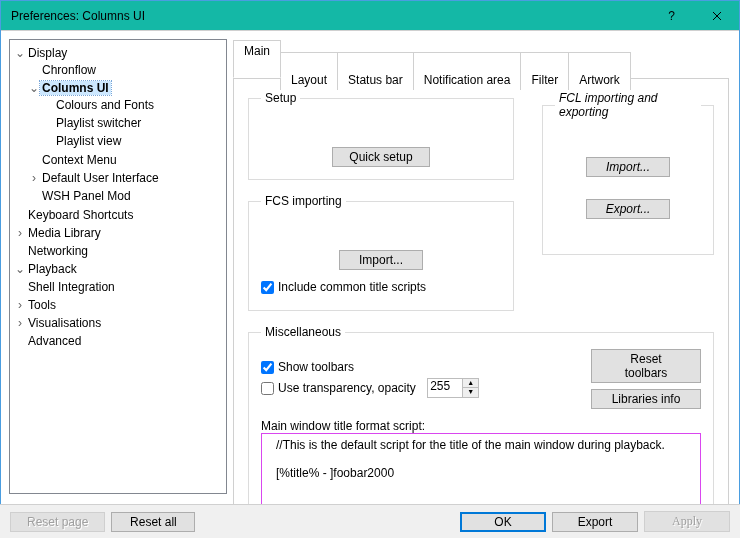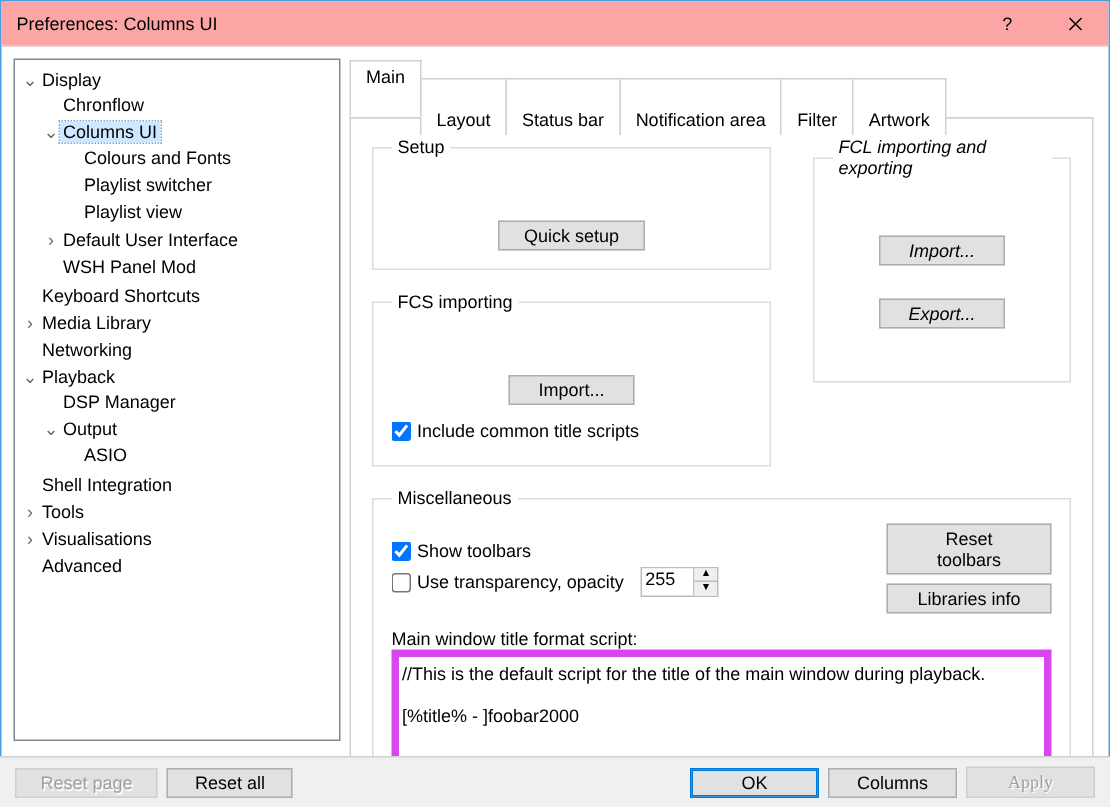--- a/index.html
+++ b/index.html
@@ -4,7 +4,7 @@
 <style>
   * { box-sizing: border-box; }
   body { margin:0; font-family: "Segoe UI", Tahoma, sans-serif; font-size:12px; color:#000; background:#fff; width:740px; height:538px; overflow:hidden; border:1px solid #4a9de0;}
-  .titlebar { background:#fca5a5; color:#000; height:30px; display:flex; align-items:center; padding:0 0 0 10px; border-bottom:1px solid #d0d0d0;}
+  .titlebar { background:#14b8a6; color:#000; height:30px; display:flex; align-items:center; padding:0 0 0 10px; border-bottom:1px solid #d0d0d0;}
   .titlebar .title { flex:1; font-size:12px;}
   .titlebar .tbtn { width:45px; height:30px; display:flex; align-items:center; justify-content:center; color:#000;}
   .body { display:flex; height:471px; }

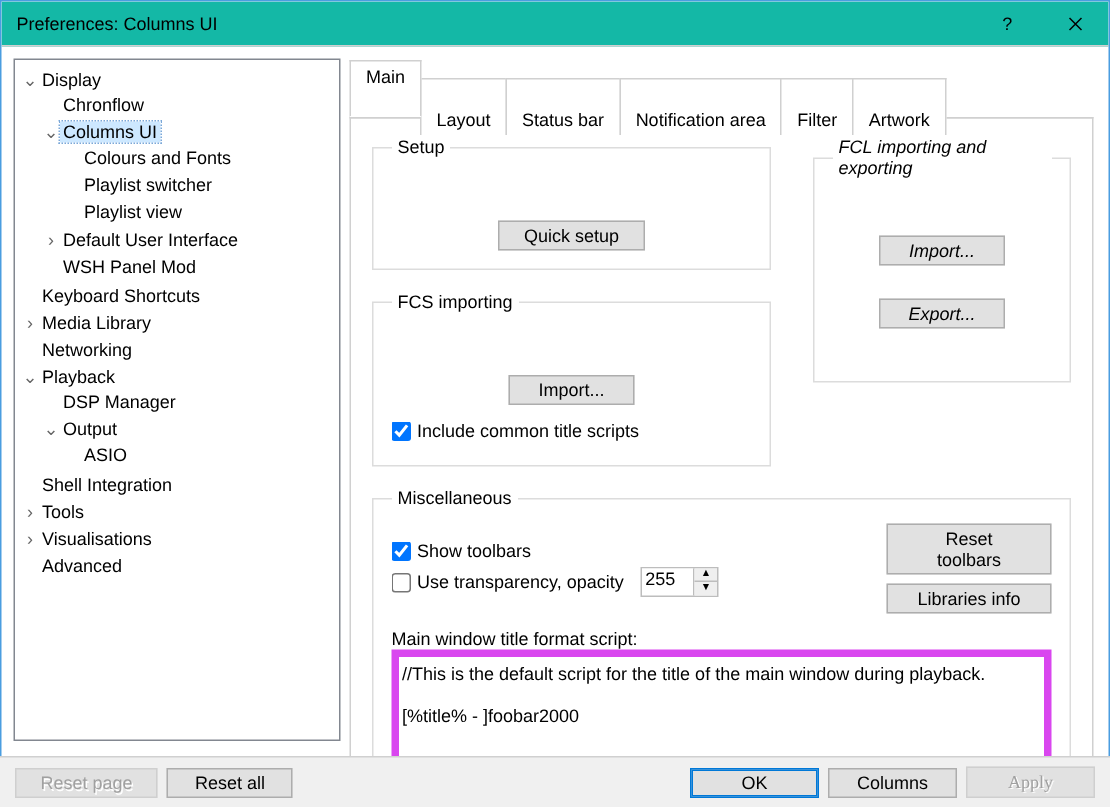--- a/index.html
+++ b/index.html
@@ -16,7 +16,7 @@
   .tw { display:inline-block; width:12px; text-align:center; color:#666; font-size:12px; cursor:default;}
   .tw.blank{ visibility:hidden;}
   .lbl { padding:0 2px; cursor:default;}
-  .lbl.sel { background:#cde8ff; outline:1px dotted #7aa7d8;}
+  .lbl.sel { background:#cde8ff; outline:1px dotted #7aa7d8;font-weight:bold;}
   .content { flex:1; padding:8px 10px 0 2px; position:relative;}
   .tabs { display:flex; border-bottom:1px solid #d0d0d0; position:relative; top:1px;}
   .tab { padding:3px 10px 4px; border:1px solid #d0d0d0; border-bottom:none; margin-right:-1px; background:#fff; cursor:default; position:relative;}

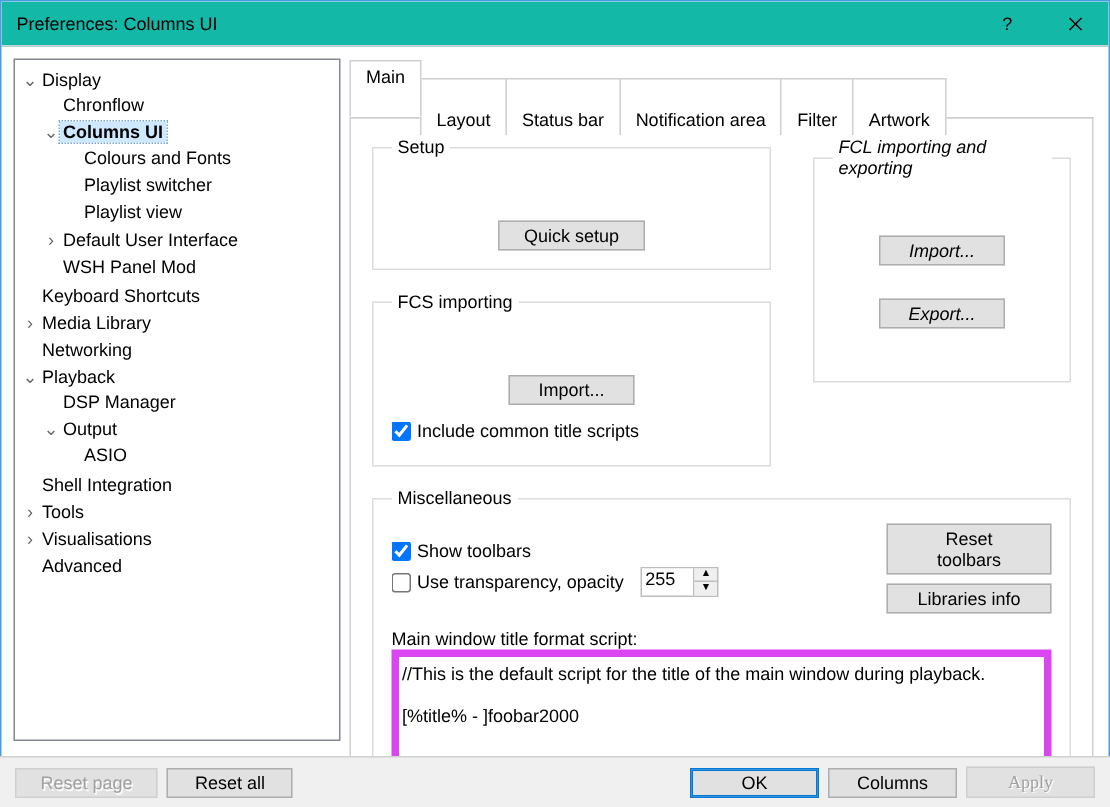--- a/index.html
+++ b/index.html
@@ -69,6 +69,7 @@
                   <li class="node"><span class="tw blank">·</span><span class="lbl">Playlist switcher</span></li>
                   <li class="node"><span class="tw blank">·</span><span class="lbl">Playlist view</span></li>
                 </ul></li>
+              <li class="node"><span class="tw blank">·</span><span class="lbl">Context Menu</span></li>
               <li class="node"><span class="tw">›</span><span class="lbl">Default User Interface</span></li>
               <li class="node"><span class="tw blank">·</span><span class="lbl">WSH Panel Mod</span></li>
             </ul></li>

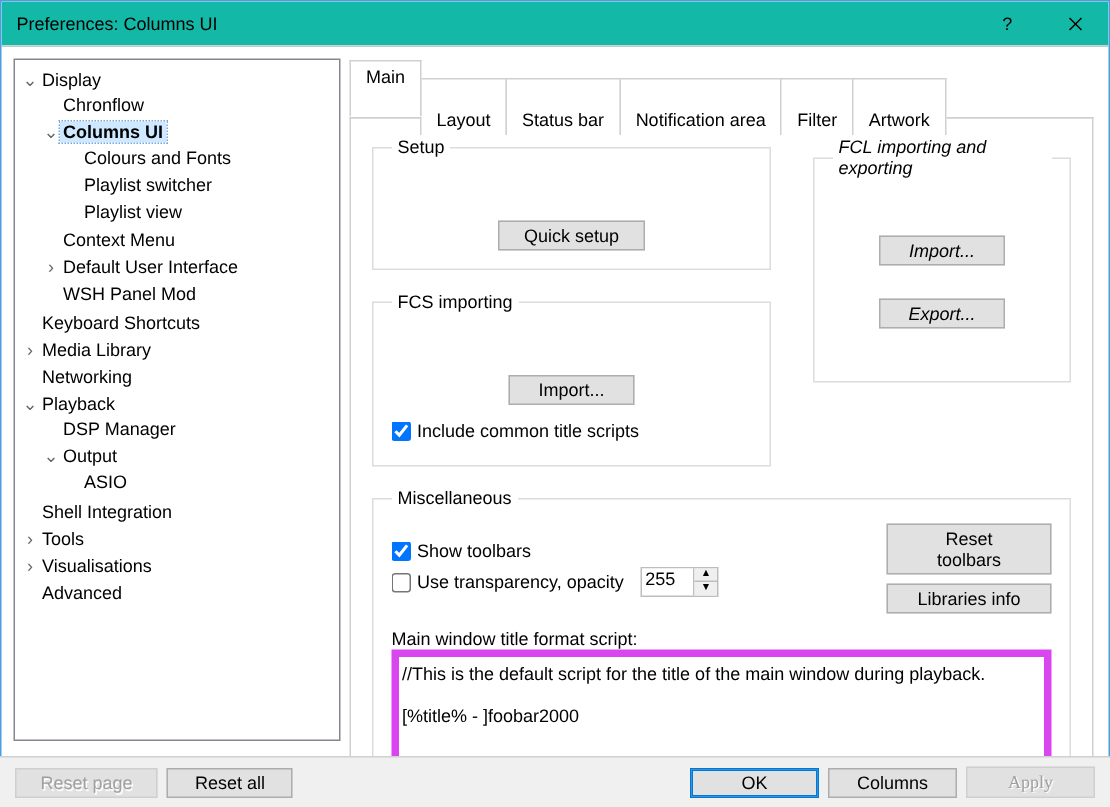--- a/index.html
+++ b/index.html
@@ -76,12 +76,7 @@
           <li class="node"><span class="tw blank">·</span><span class="lbl">Keyboard Shortcuts</span></li>
           <li class="node"><span class="tw">›</span><span class="lbl">Media Library</span></li>
           <li class="node"><span class="tw blank">·</span><span class="lbl">Networking</span></li>
-          <li class="node"><span class="tw">⌄</span><span class="lbl">Playback</span><ul>
-              <li class="node"><span class="tw blank">·</span><span class="lbl">DSP Manager</span></li>
-              <li class="node"><span class="tw">⌄</span><span class="lbl">Output</span><ul>
-                  <li class="node"><span class="tw blank">·</span><span class="lbl">ASIO</span></li>
-                </ul></li>
-            </ul></li>
+          <li class="node"><span class="tw">⌄</span><span class="lbl">Playback</span></li>
           <li class="node"><span class="tw blank">·</span><span class="lbl">Shell Integration</span></li>
           <li class="node"><span class="tw">›</span><span class="lbl">Tools</span></li>
           <li class="node"><span class="tw">›</span><span class="lbl">Visualisations</span></li>

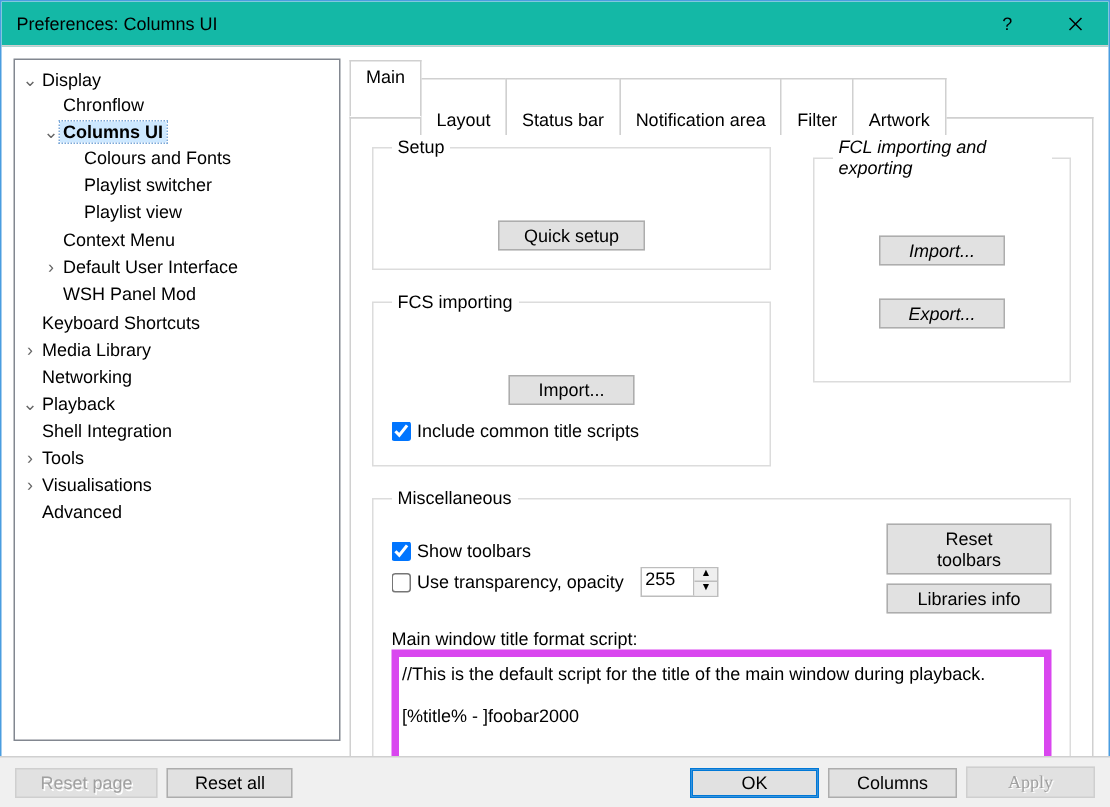--- a/index.html
+++ b/index.html
@@ -41,7 +41,7 @@
   .spin-btns{ display:flex; flex-direction:column; border-left:1px solid #bdbdbd;}
   .spin-btns div{ width:15px; height:9px; font-size:7px; line-height:7px; text-align:center; background:#efefef; border-bottom:1px solid #bdbdbd; cursor:default;}
   .spin-btns div:last-child{border-bottom:none;}
-  textarea.script{ width:100%; height:96px; resize:none; font:inherit; padding:4px 2px; border:5px solid #d946ef; overflow-y:scroll;}
+  textarea.script{ width:100%; height:96px; resize:none; font:inherit; padding:4px 14px; border:1px solid #d946ef; overflow-y:scroll;}
   .footer { position:absolute; bottom:0; left:0; right:0; height:34px; border-top:1px solid #d0d0d0; background:#f0f0f0; display:flex; align-items:center; padding:0 10px; gap:6px;}
   .footer .spacer{flex:1;}
 </style>

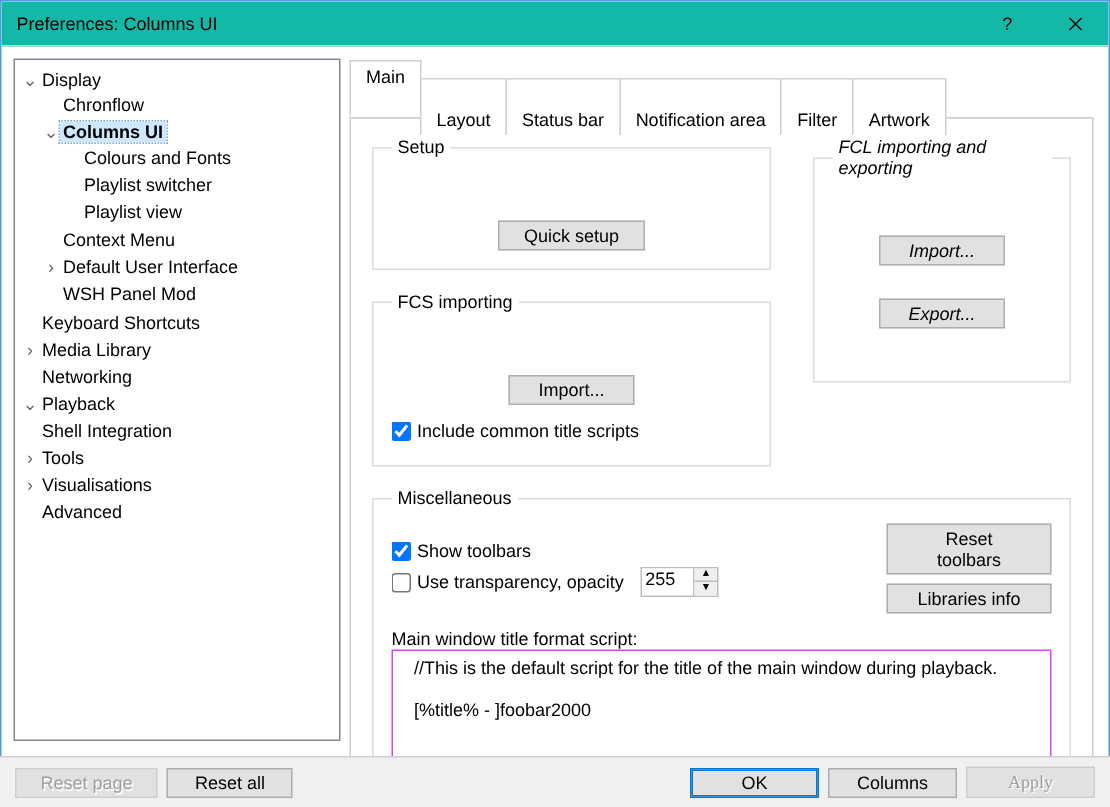--- a/index.html
+++ b/index.html
@@ -171,7 +171,7 @@
   <button class="btn">Reset all</button>
   <div class="spacer"></div>
   <button class="btn default" style="min-width:86px;">OK</button>
-  <button class="btn" style="min-width:86px;">Columns</button>
+  <button class="btn" style="min-width:86px;">Export</button>
   <button class="btn disabled" style="min-width:86px;font-family:Liberation Serif, serif;">Apply</button>
 </div>
 

